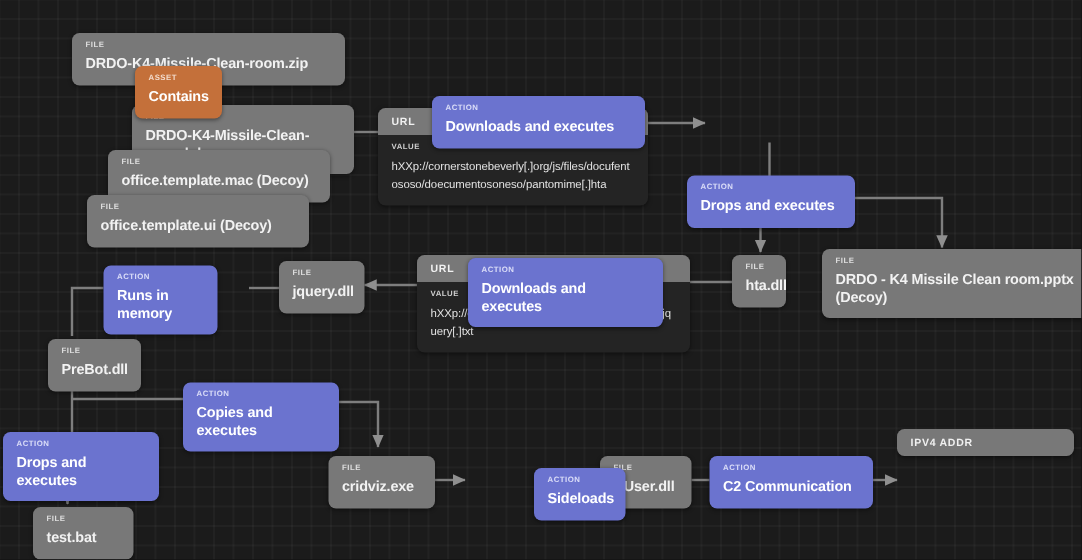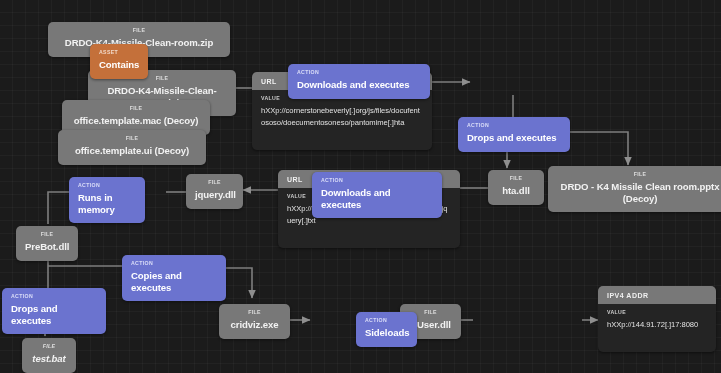--- a/index.html
+++ b/index.html
@@ -59,7 +59,6 @@
   .n-file {
     background: #787878;
     color: #f2f2f2;
-    text-align: center;
   }
   .n-file .kind { color: #e7e7e7; }
 

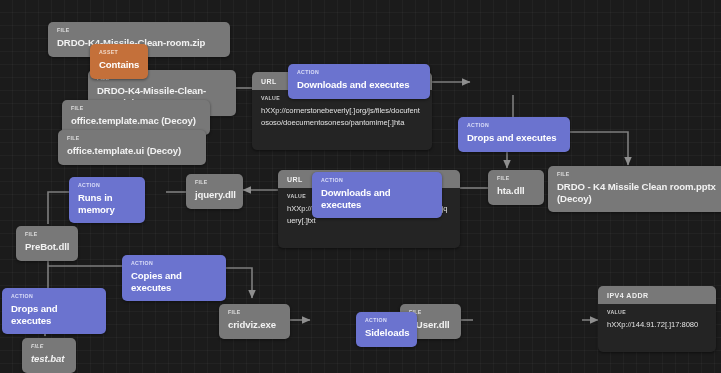--- a/index.html
+++ b/index.html
@@ -98,7 +98,7 @@
     line-height: 1;
   }
   .card .card-body {
-    padding: 6px 9px 21px 9px;
+    padding: 6px 9px 8px 9px;
   }
   .card .v-kind {
     font-size: 5.2px;

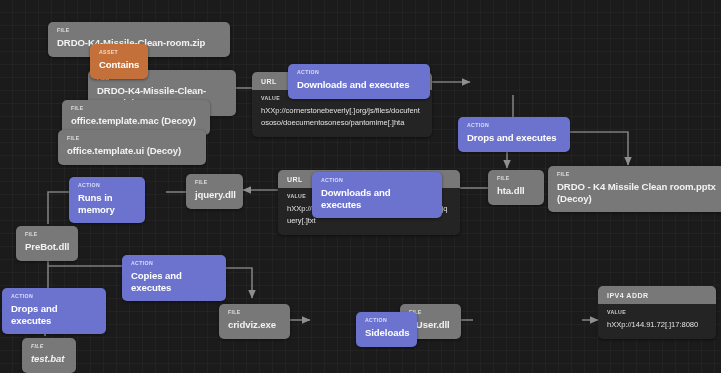--- a/index.html
+++ b/index.html
@@ -190,7 +190,7 @@
     <div class="label">DRDO-K4-Missile-Clean-room.lnk</div>
   </div>
 
-  <div class="node n-file" style="left:62px; top:100px; width:148px;">
+  <div class="node n-file" style="left:72px; top:100px; width:148px;">
     <div class="kind">FILE</div>
     <div class="label">office.template.mac (Decoy)</div>
   </div>

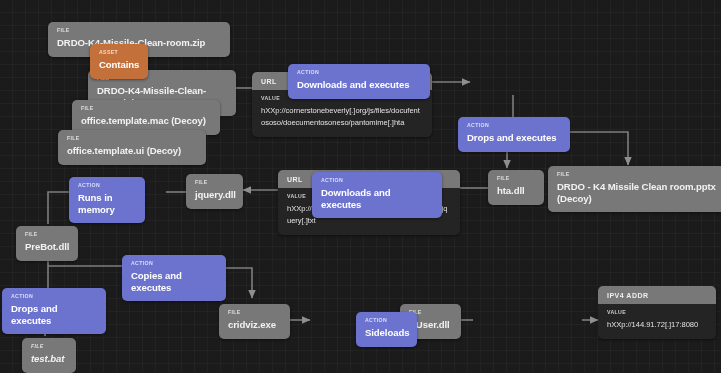--- a/index.html
+++ b/index.html
@@ -219,7 +219,7 @@
     <div class="label">Drops and executes</div>
   </div>
 
-  <div class="node n-file" style="left:488px; top:170px; width:56px;">
+  <div class="node n-file" style="left:488px; top:170px; width:36px;">
     <div class="kind">FILE</div>
     <div class="label">hta.dll</div>
   </div>

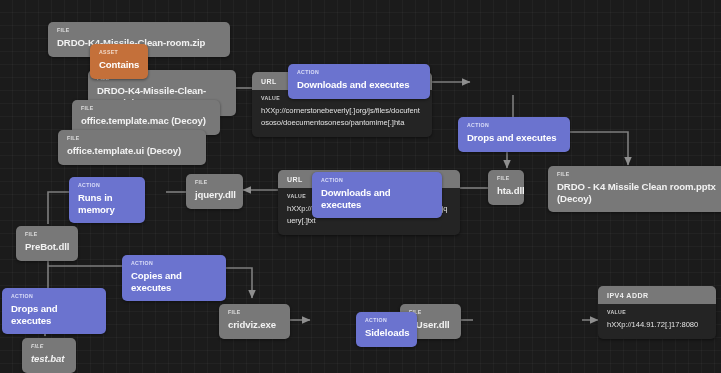--- a/index.html
+++ b/index.html
@@ -252,7 +252,7 @@
     <div class="label">Runs in memory</div>
   </div>
 
-  <div class="node n-file" style="left:16px; top:226px; width:62px;">
+  <div class="node n-file" style="left:32px; top:226px; width:62px;">
     <div class="kind">FILE</div>
     <div class="label">PreBot.dll</div>
   </div>

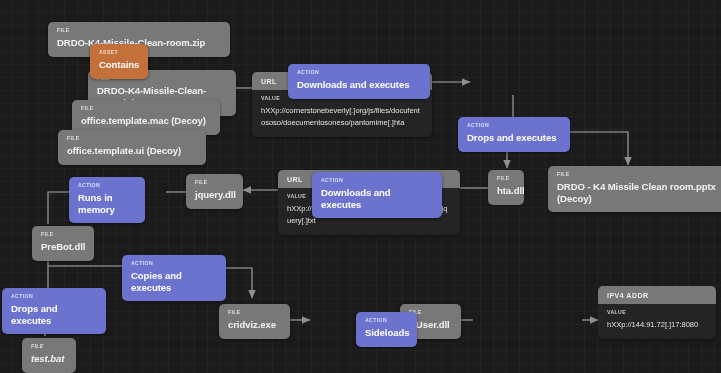--- a/index.html
+++ b/index.html
@@ -287,6 +287,10 @@
     <div class="label">DUser.dll</div>
   </div>
 
+  <div class="node n-action" style="left:473px; top:304px; width:109px;">
+    <div class="kind">ACTION</div>
+    <div class="label">C2 Communication</div>
+  </div>
 
   <div class="card" style="left:598px; top:286px; width:118px;">
     <div class="card-head">IPV4 ADDR</div>

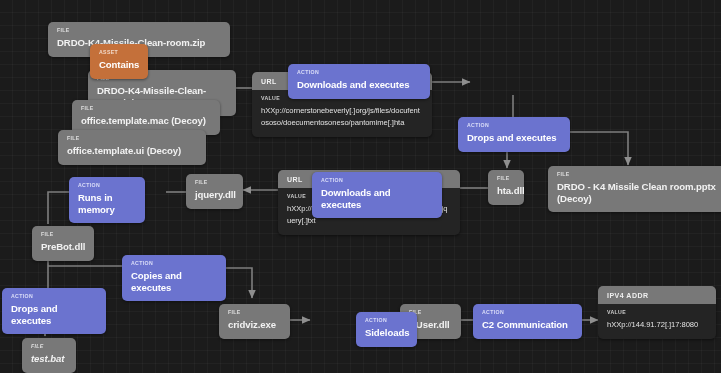--- a/index.html
+++ b/index.html
@@ -294,10 +294,6 @@
 
   <div class="card" style="left:598px; top:286px; width:118px;">
     <div class="card-head">IPV4 ADDR</div>
-    <div class="card-body">
-      <div class="v-kind">VALUE</div>
-      <div class="v-val">hXXp://144.91.72[.]17:8080</div>
-    </div>
   </div>
 
 </div>

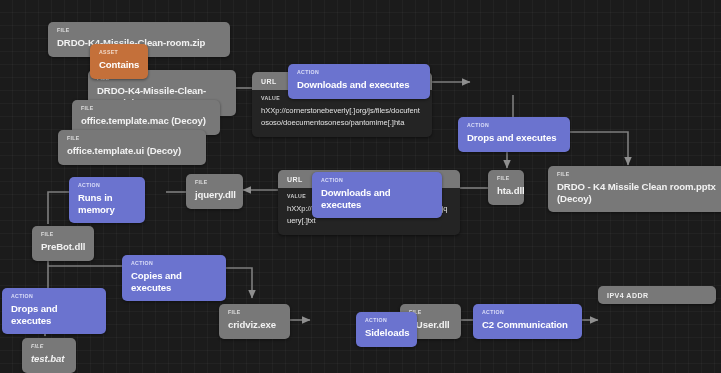--- a/index.html
+++ b/index.html
@@ -267,7 +267,7 @@
     <div class="label">Drops and executes</div>
   </div>
 
-  <div class="node n-file" style="left:22px; top:338px; width:54px;font-style:italic;">
+  <div class="node n-file" style="left:22px; top:338px; width:67px;">
     <div class="kind">FILE</div>
     <div class="label">test.bat</div>
   </div>

